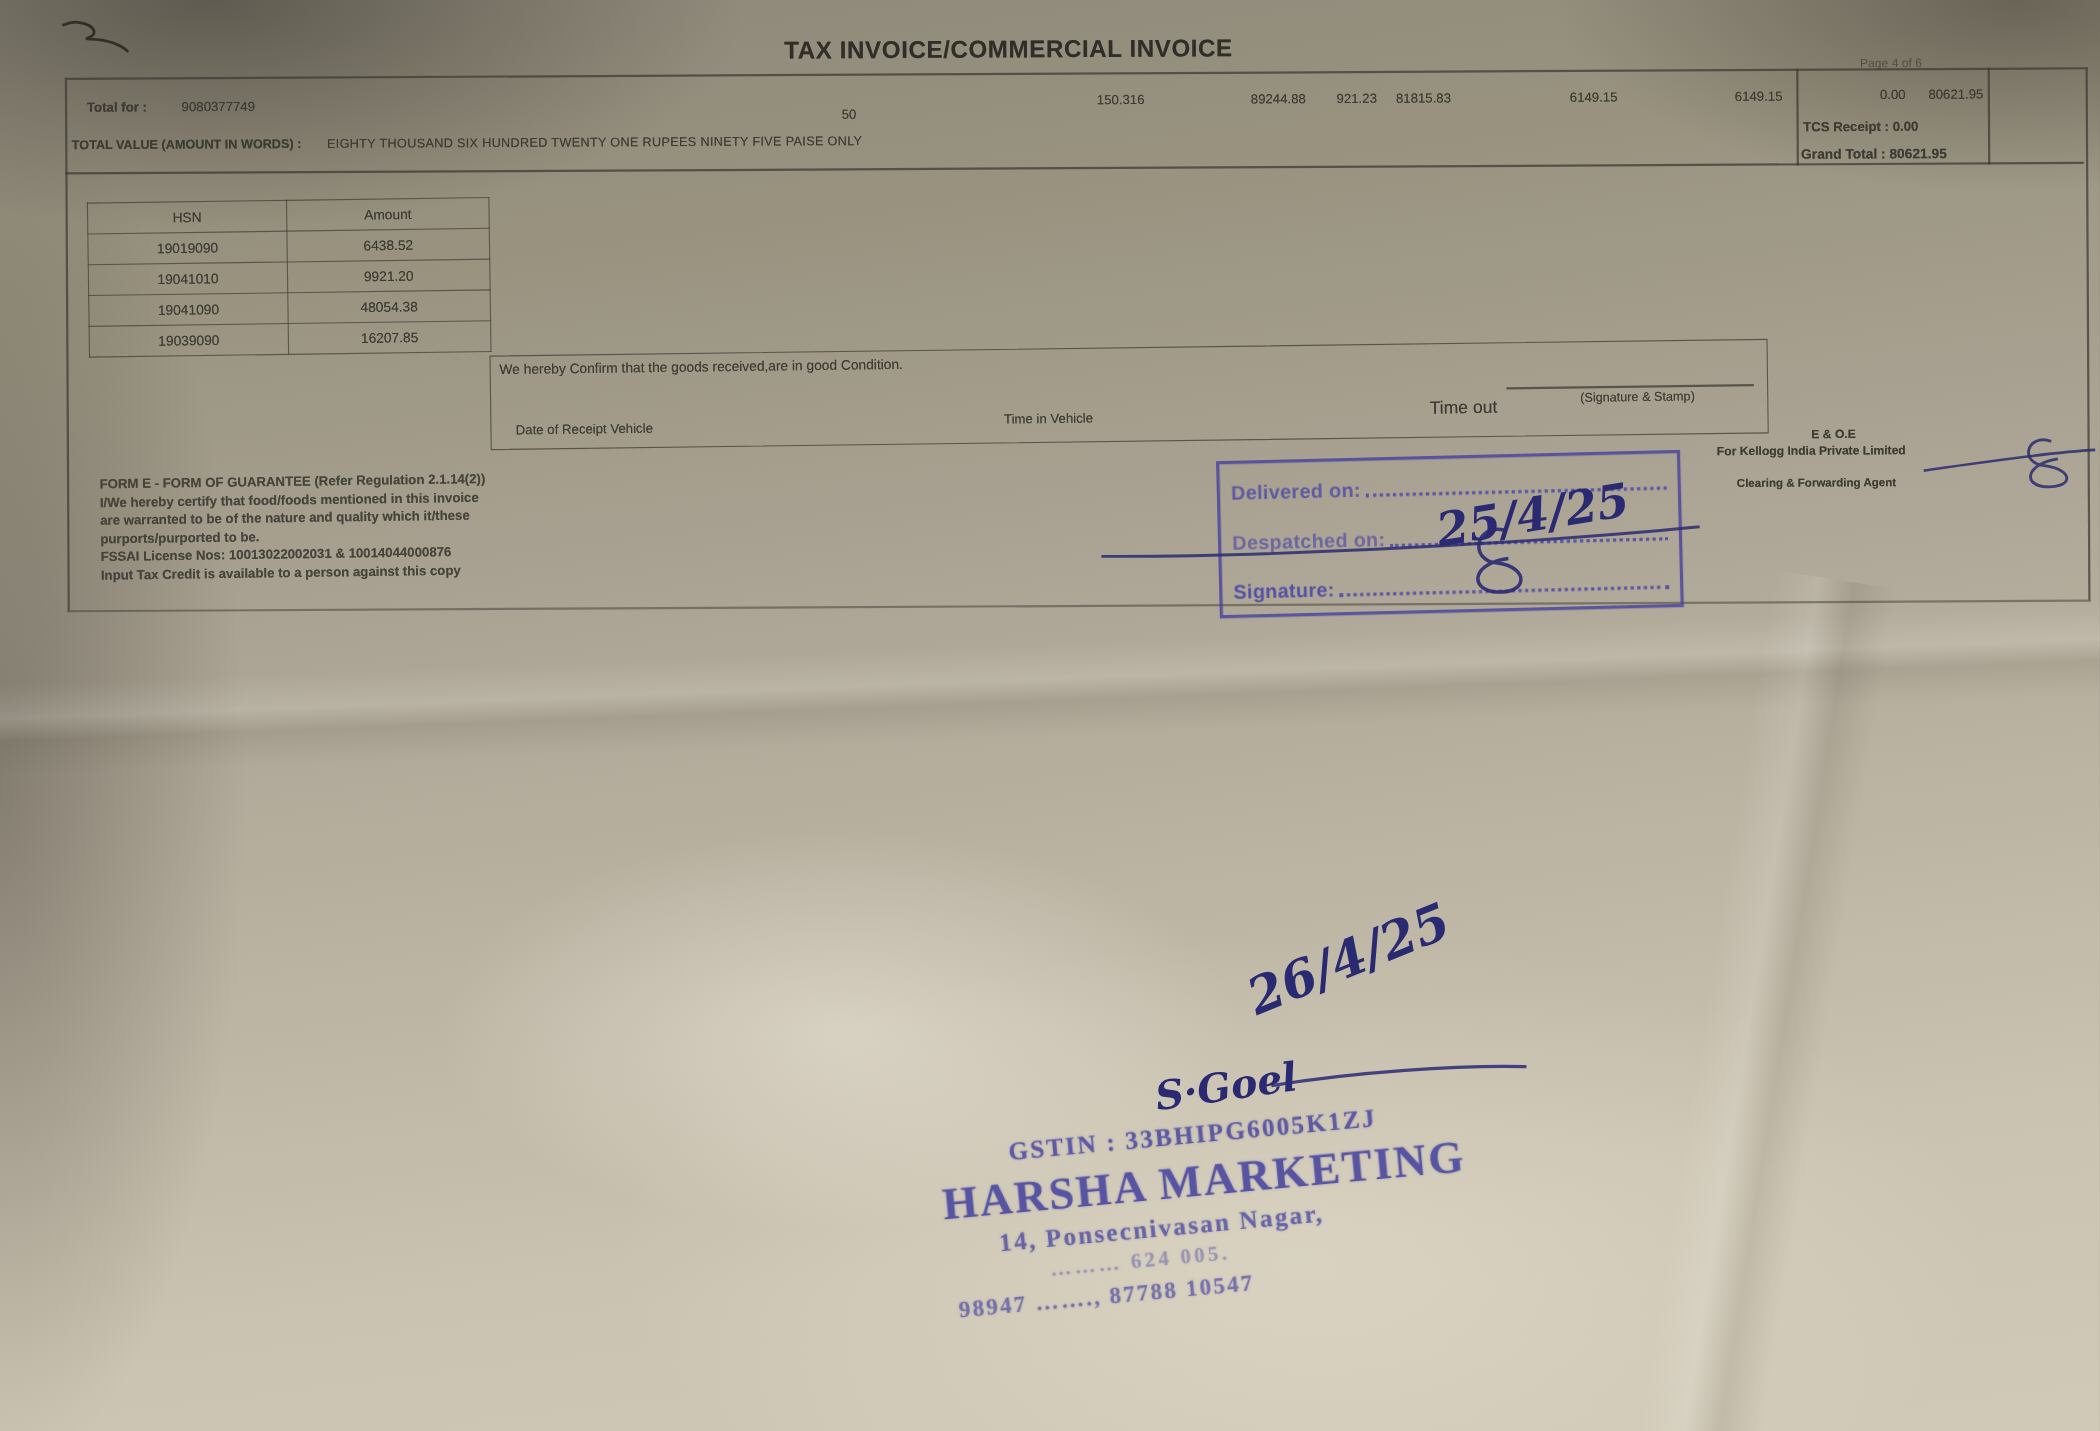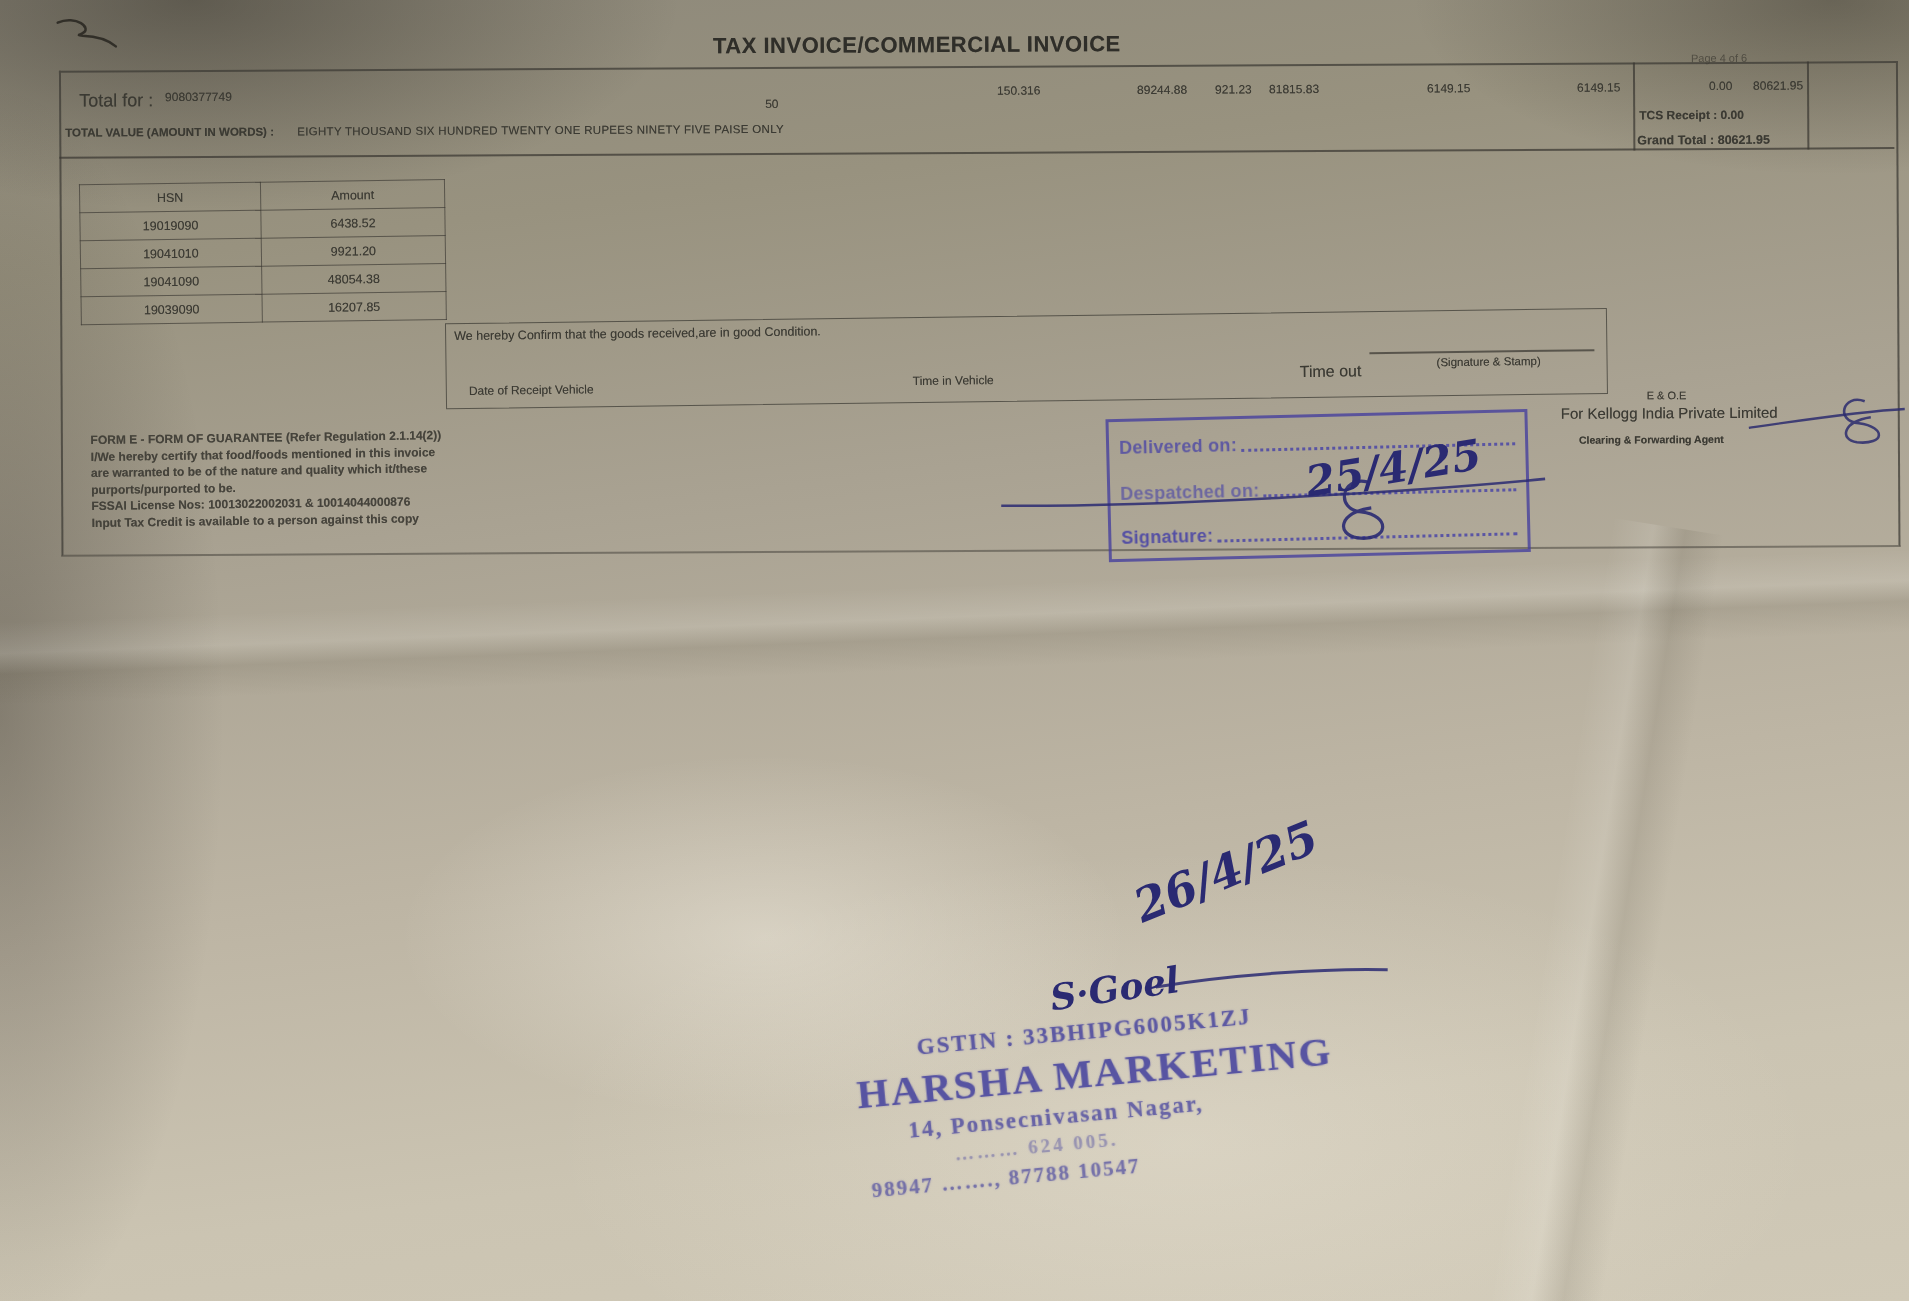--- a/index.html
+++ b/index.html
@@ -82,7 +82,7 @@
   <div class="ln" style="left:1636px;top:66px;width:2px;height:88px"></div>
   <div class="ln" style="left:1810px;top:66px;width:2px;height:88px"></div>
 
-  <div class="t prn" style="left:82px;top:86px;font-size:18px;font-weight:normal">Total for :</div>
+  <div class="t prn" style="left:82px;top:86px;font-size:12px;font-weight:bold">Total for :</div>
   <div class="t prn cell-num" style="left:168px;top:86px">9080377749</div>
   <div class="t prn cell-num" style="left:768px;top:96px">50</div>
   <div class="t prn cell-num" style="left:1000px;top:84px">150.316</div>

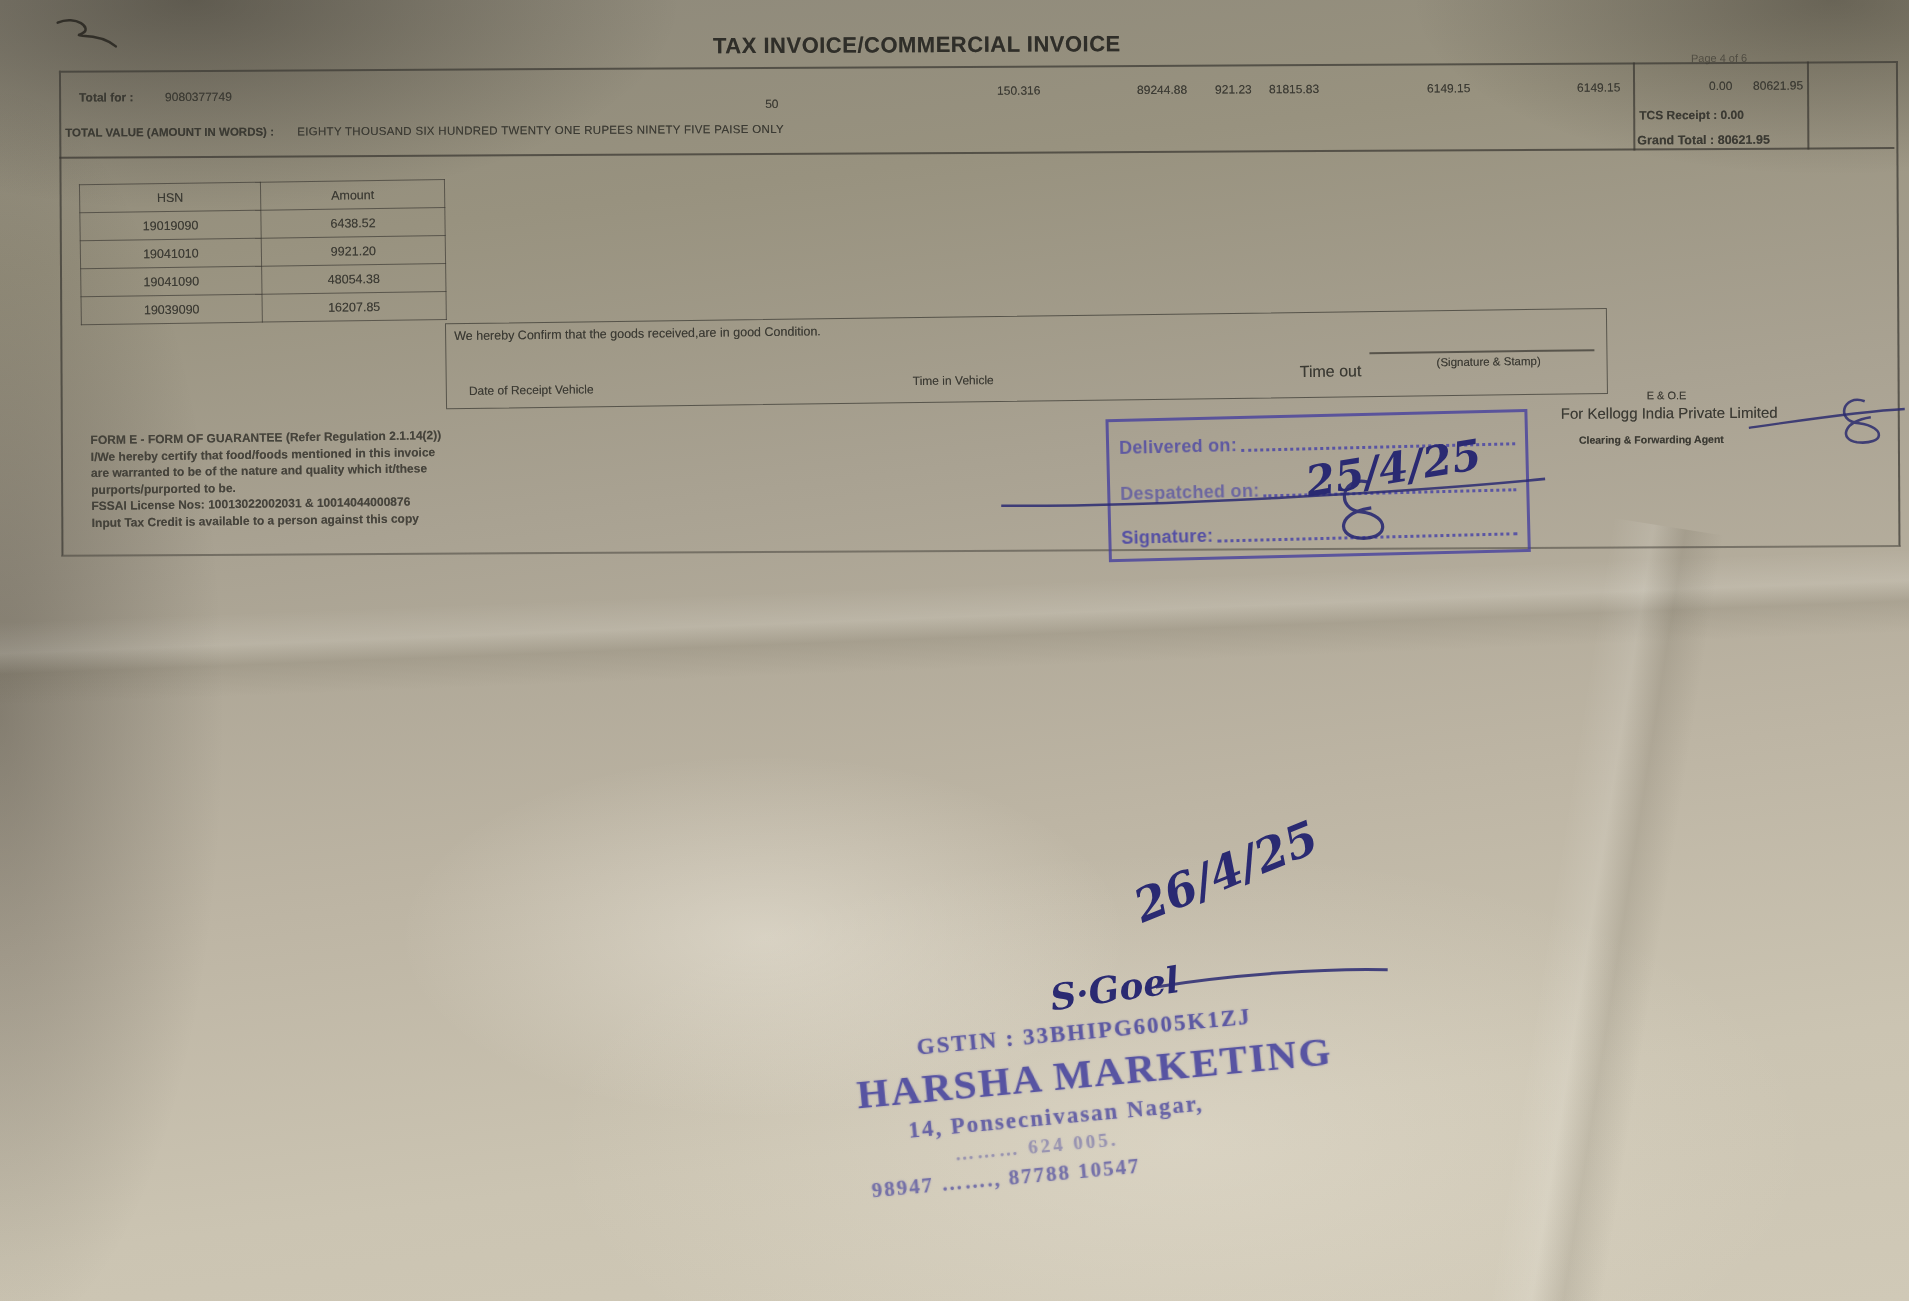--- a/index.html
+++ b/index.html
@@ -143,7 +143,7 @@
     <div>Input Tax Credit is available to a person against this copy</div>
   </div>
 
-  <div class="t prn" style="left:1648px;top:393px;font-size:11px;font-weight:normal">E &amp; O.E</div>
+  <div class="t prn" style="left:1648px;top:393px;font-size:11px;font-weight:bold">E &amp; O.E</div>
   <div class="t prn" style="left:1562px;top:408px;font-size:15px;font-weight:normal">For Kellogg India Private Limited</div>
   <div class="t prn" style="left:1580px;top:437px;font-size:10.5px;font-weight:bold">Clearing &amp; Forwarding Agent</div>
   <svg style="left:1748px;top:392px" width="160" height="62" viewBox="0 0 160 62">

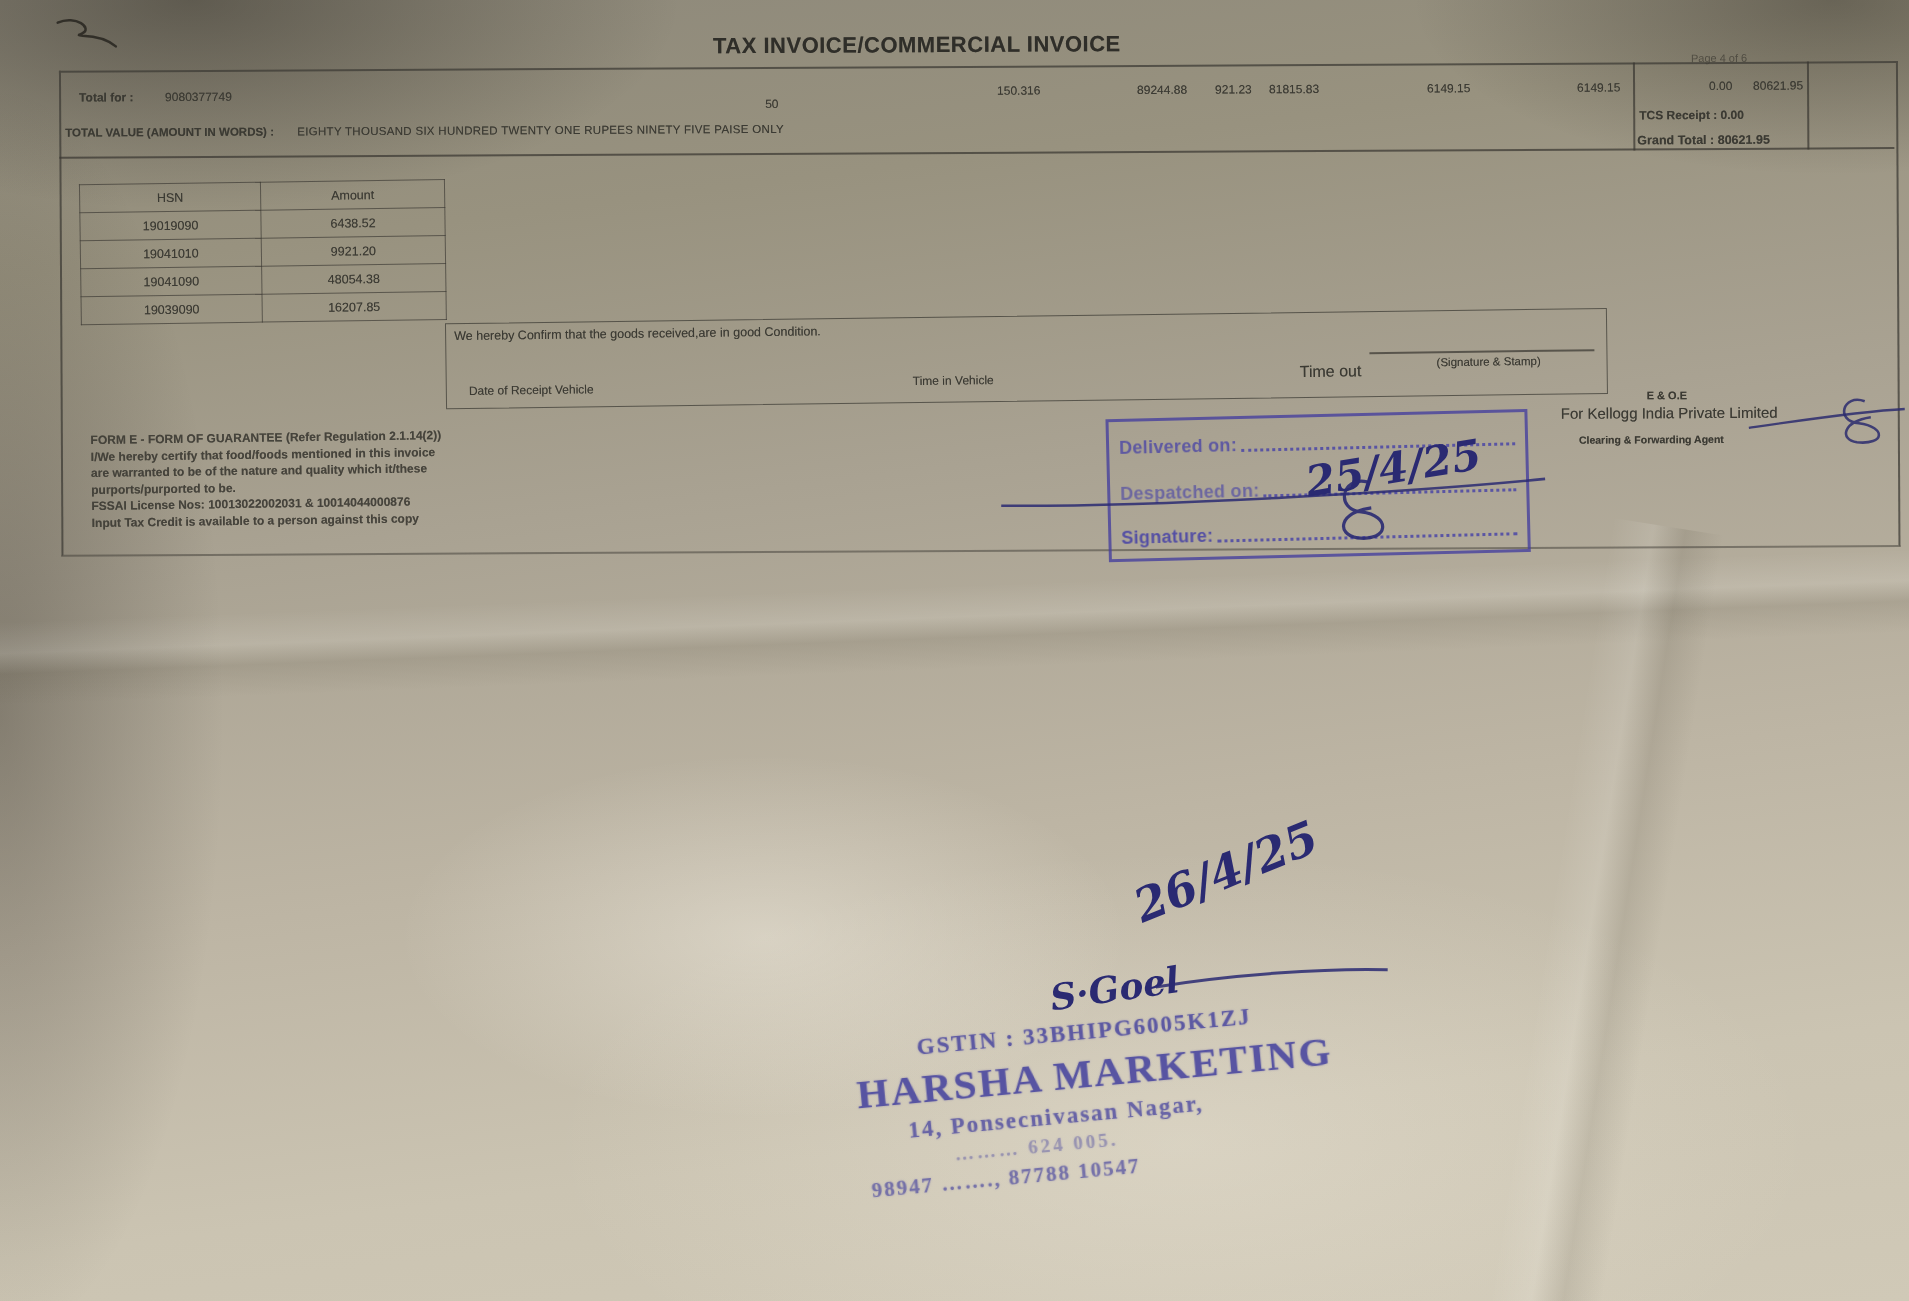--- a/index.html
+++ b/index.html
@@ -144,7 +144,7 @@
   </div>
 
   <div class="t prn" style="left:1648px;top:393px;font-size:11px;font-weight:bold">E &amp; O.E</div>
-  <div class="t prn" style="left:1562px;top:408px;font-size:15px;font-weight:normal">For Kellogg India Private Limited</div>
+  <div class="t prn" style="left:1562px;top:408px;font-size:11px;font-weight:bold">For Kellogg India Private Limited</div>
   <div class="t prn" style="left:1580px;top:437px;font-size:10.5px;font-weight:bold">Clearing &amp; Forwarding Agent</div>
   <svg style="left:1748px;top:392px" width="160" height="62" viewBox="0 0 160 62">
     <path d="M118,14 C96,6 88,34 112,36 C140,40 138,58 110,55 C92,52 96,34 124,30" fill="none" stroke="#2c2c6e" stroke-width="2.6" opacity=".85"></path>

